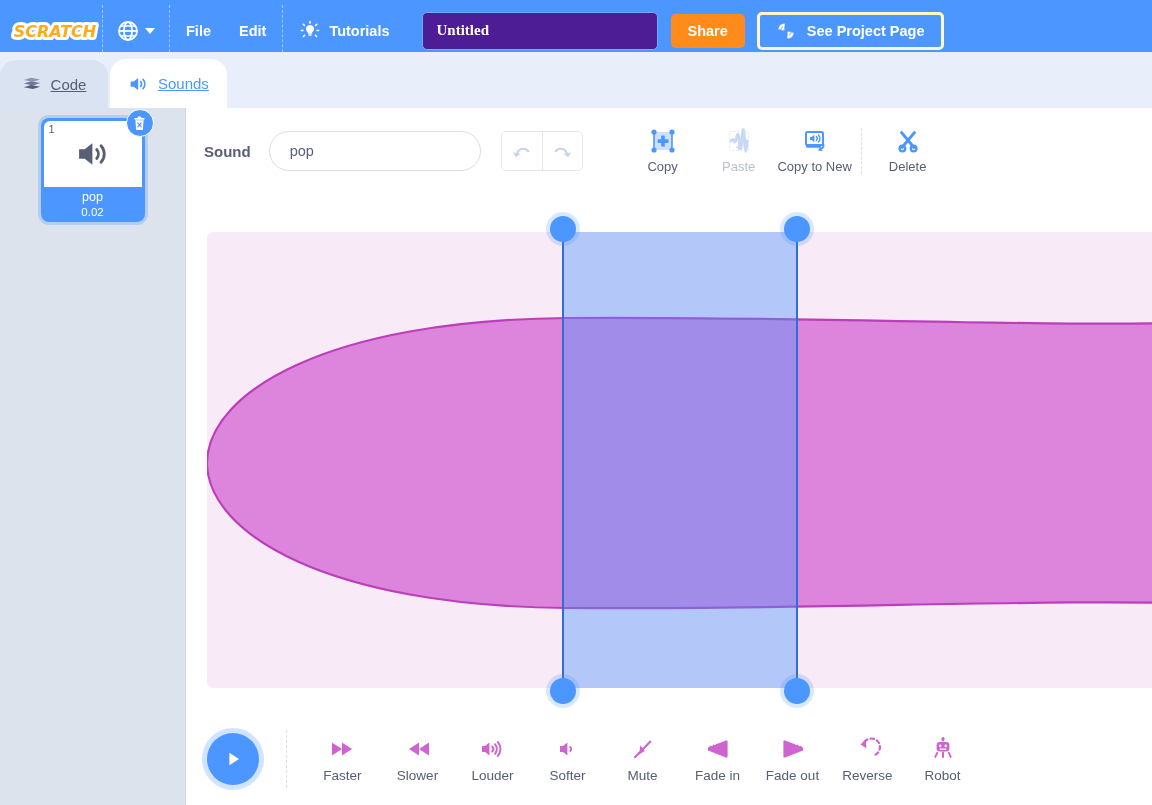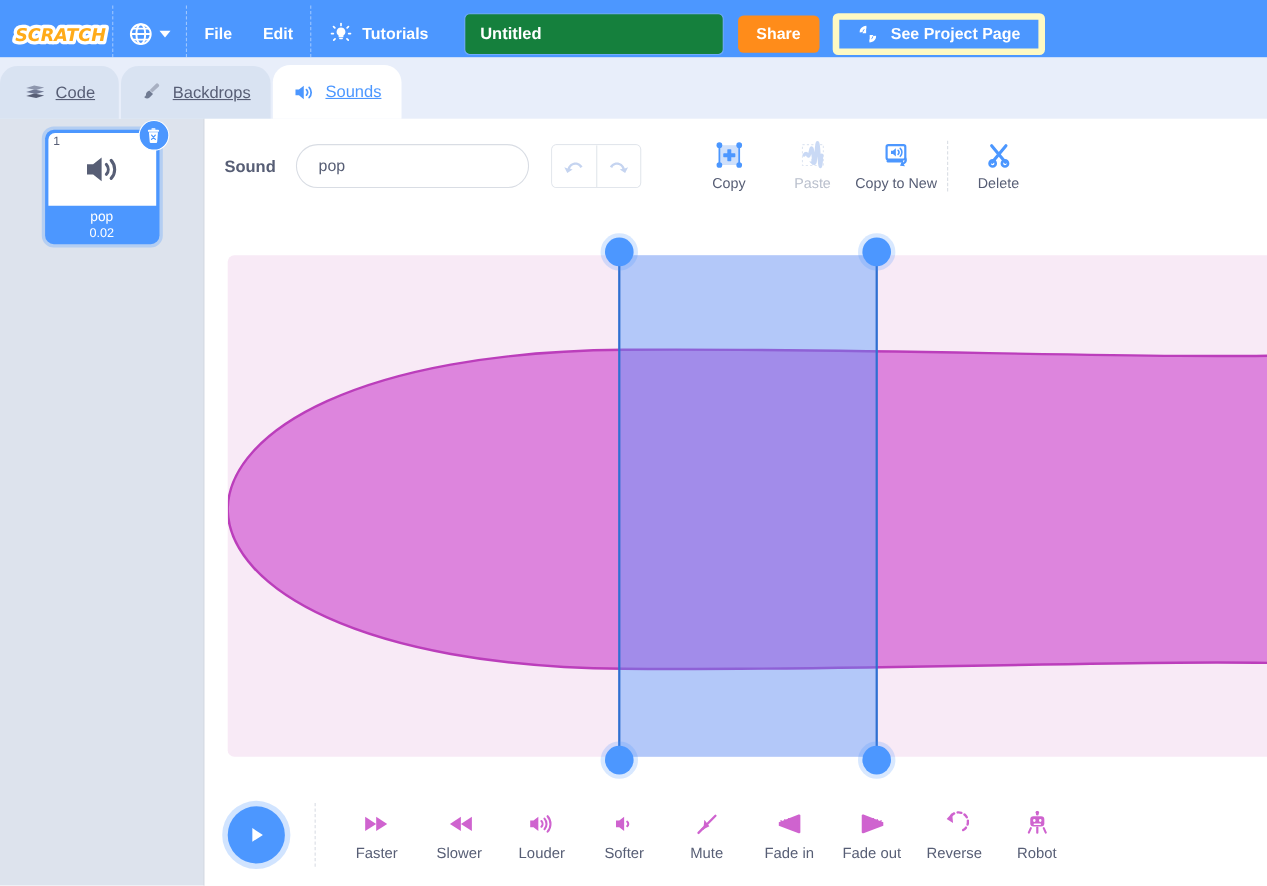--- a/index.html
+++ b/index.html
@@ -48,12 +48,13 @@
   .title-field {
     margin-left: 18px;
     width: 236px; height: 38px;
-    background: #15803d;
+    background: #4c1d95;
     border: 1px solid #72aaff;
     border-radius: 5px;
     color: #ffffff; font-size: 15px; font-weight: bold;
     padding: 0 14px;
     outline: none;
+    font-family: Liberation Serif, serif;
   }
   .title-field::placeholder { color: #ffffff; }
 

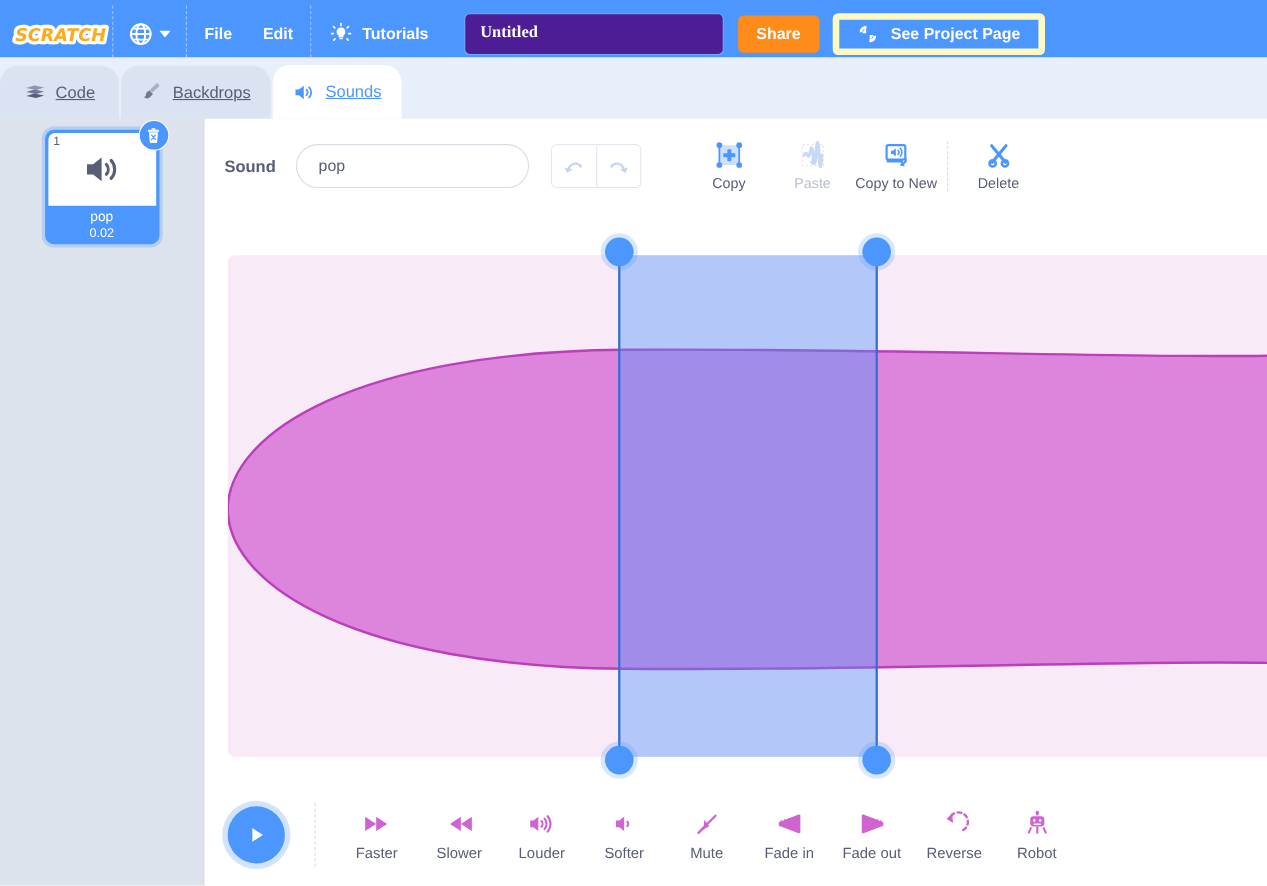--- a/index.html
+++ b/index.html
@@ -70,7 +70,7 @@
     margin-left: 12px;
     height: 38px; padding: 0 16px;
     background: transparent;
-    border: 6px solid #fef9c3; border-radius: 5px;
+    border: 3px solid #fef9c3; border-radius: 5px;
     color: #ffffff; font-size: 14.5px; font-weight: bold;
     font-family: "Liberation Sans", sans-serif;
     display: flex; align-items: center; gap: 11px;

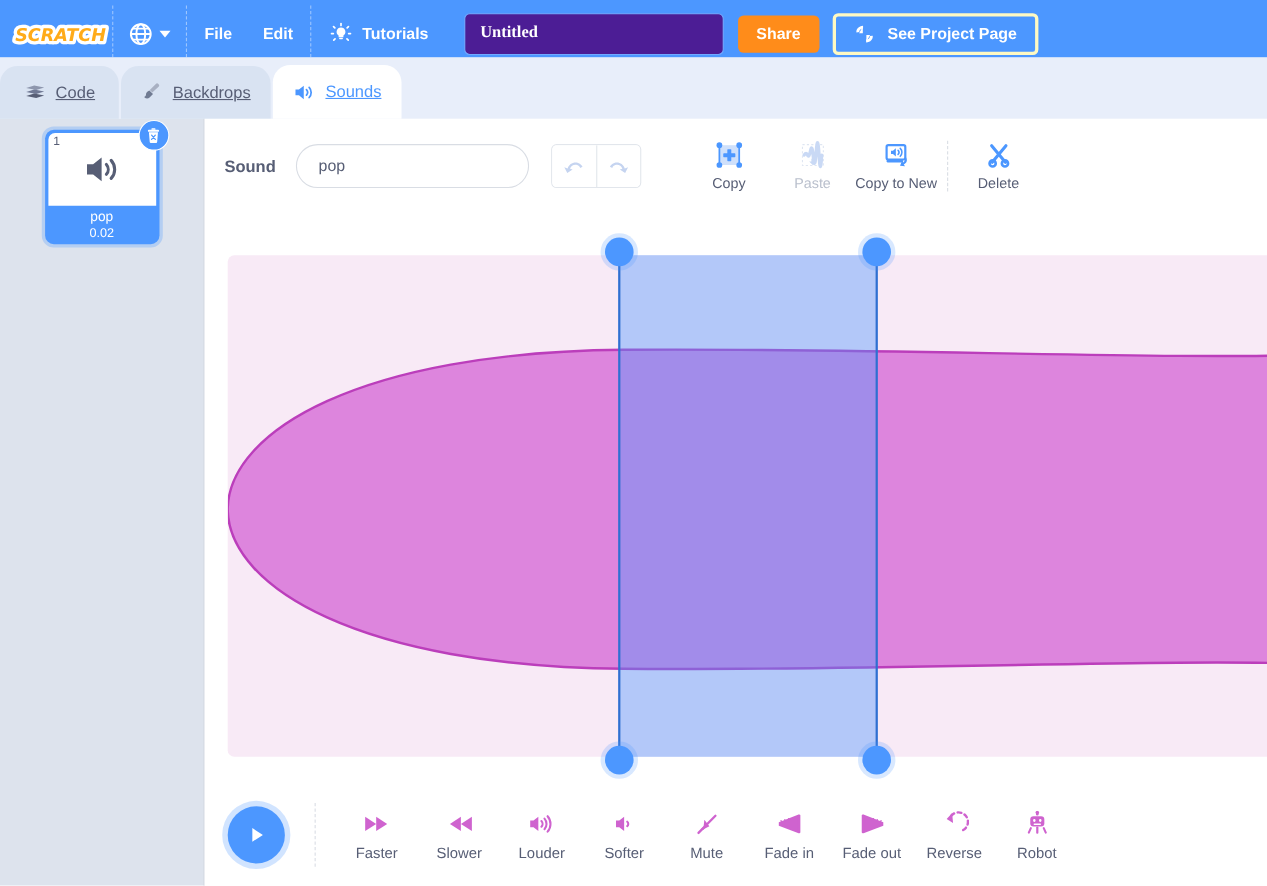--- a/index.html
+++ b/index.html
@@ -356,13 +356,6 @@
     <span>Code</span>
   </div>
 
-  <div class="tab">
-    <svg width="20" height="20" viewBox="0 0 22 22">
-      <path d="M17.6 2.6 c1 1 1 1.9 .2 2.7 L11.5 11 9 8.6 15 2.6 c.8-.8 1.6-.9 2.6 0z" fill="#a8b0c2"></path>
-      <path d="M8.6 9.1 l3.6 3.5 -3.4 3.4 c-1.4 1.4-3.6 1.4-5 0 -.4-.4-.2-.8 .2-1 .8-.4 1.1-1.1 1.2-2 .1-1 .6-2 1.6-2.8z" fill="#707b92"></path>
-    </svg>
-    <span>Backdrops</span>
-  </div>
 
   <div class="tab active">
     <svg width="21" height="20" viewBox="0 0 24 22">

